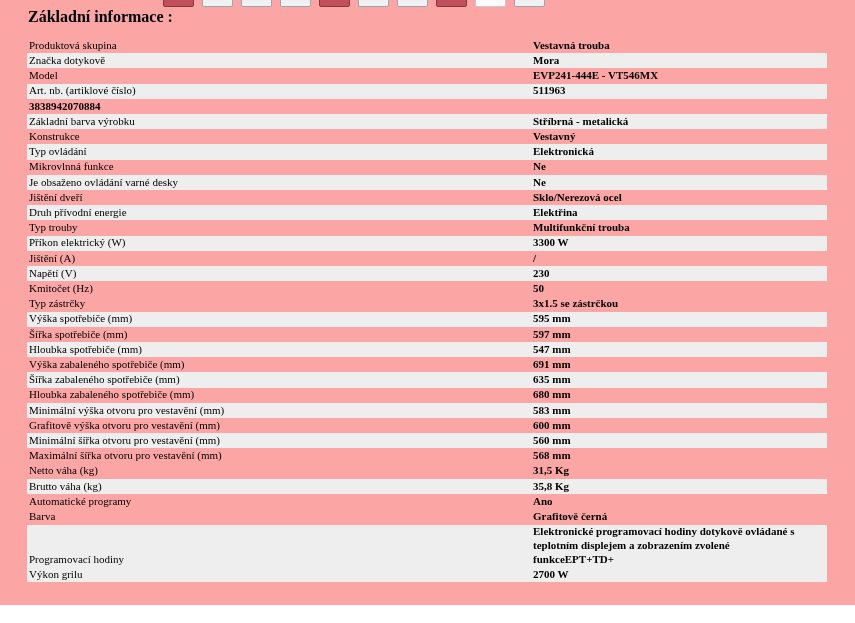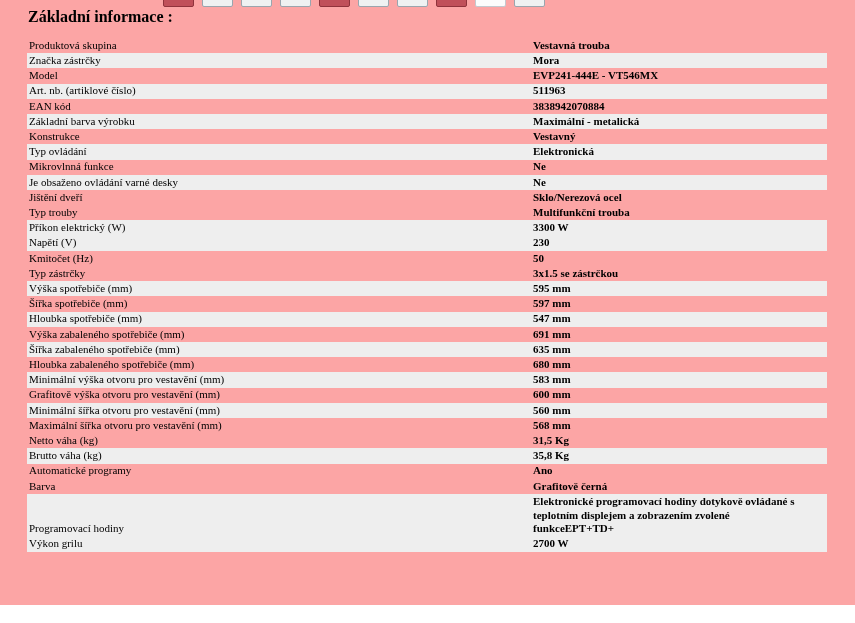--- a/index.html
+++ b/index.html
@@ -90,7 +90,7 @@
         <div class="cell-value">Vestavná trouba</div>
       </div>
       <div class="spec-row striped">
-        <div class="cell-label">Značka zástrčky</div>
+        <div class="cell-label">Značka dotykově</div>
         <div class="cell-value">Mora</div>
       </div>
       <div class="spec-row">

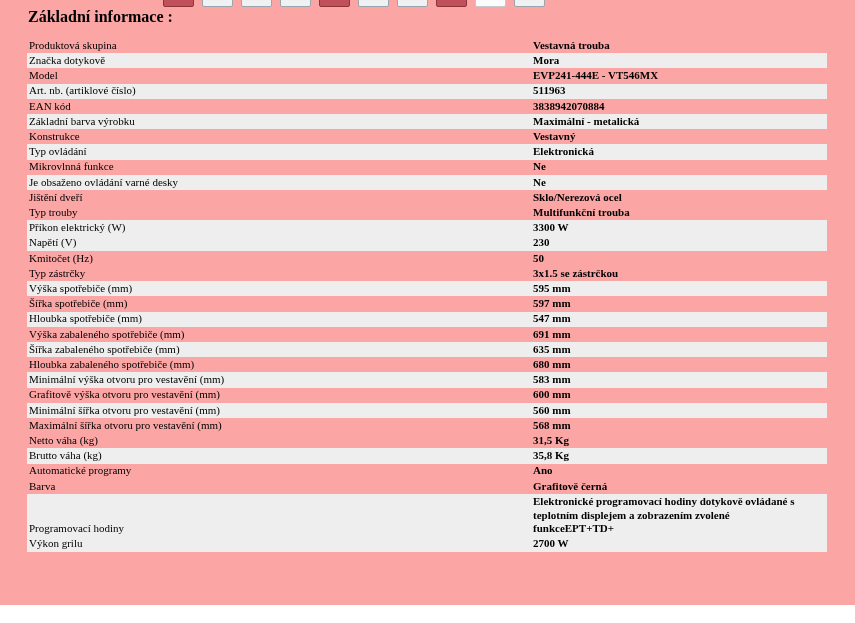--- a/index.html
+++ b/index.html
@@ -102,7 +102,6 @@
         <div class="cell-value">511963</div>
       </div>
       <div class="spec-row">
-        <div class="cell-label">EAN kód</div>
         <div class="cell-value">3838942070884</div>
       </div>
       <div class="spec-row striped">

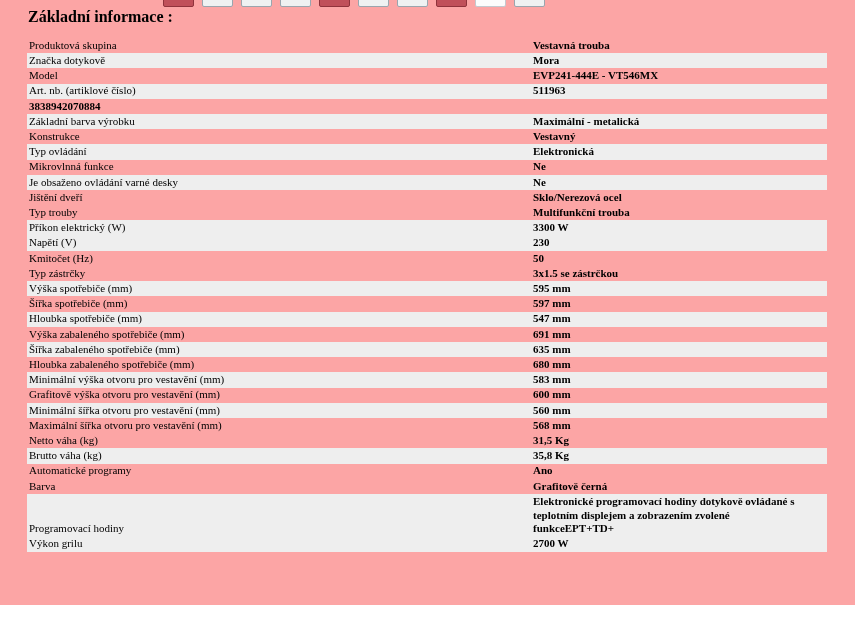--- a/index.html
+++ b/index.html
@@ -106,7 +106,7 @@
       </div>
       <div class="spec-row striped">
         <div class="cell-label">Základní barva výrobku</div>
-        <div class="cell-value">Maximální - metalická</div>
+        <div class="cell-value">Stříbrná - metalická</div>
       </div>
       <div class="spec-row">
         <div class="cell-label">Konstrukce</div>

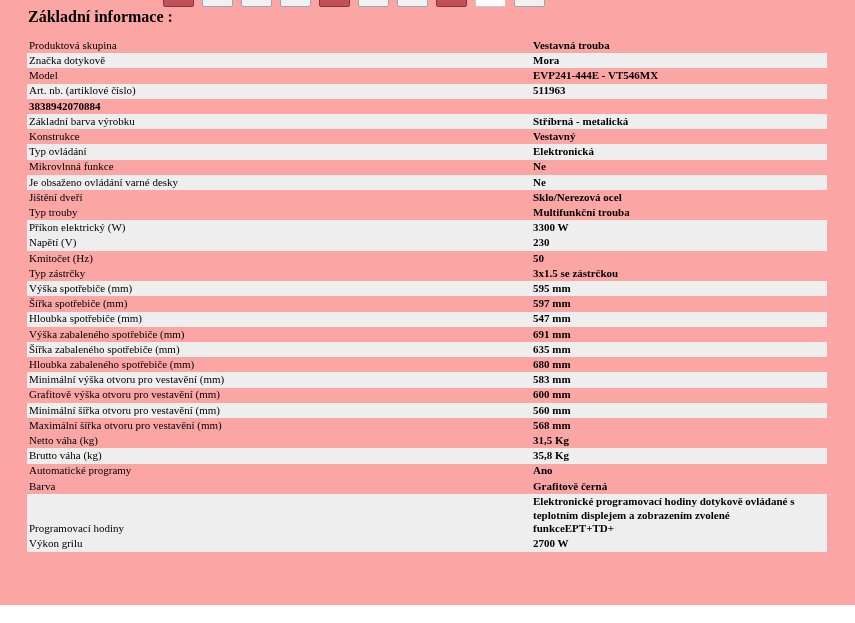--- a/index.html
+++ b/index.html
@@ -128,6 +128,10 @@
         <div class="cell-label">Jištění dveří</div>
         <div class="cell-value">Sklo/Nerezová ocel</div>
       </div>
+      <div class="spec-row striped">
+        <div class="cell-label">Druh přívodní energie</div>
+        <div class="cell-value">Elektřina</div>
+      </div>
       <div class="spec-row">
         <div class="cell-label">Typ trouby</div>
         <div class="cell-value">Multifunkční trouba</div>

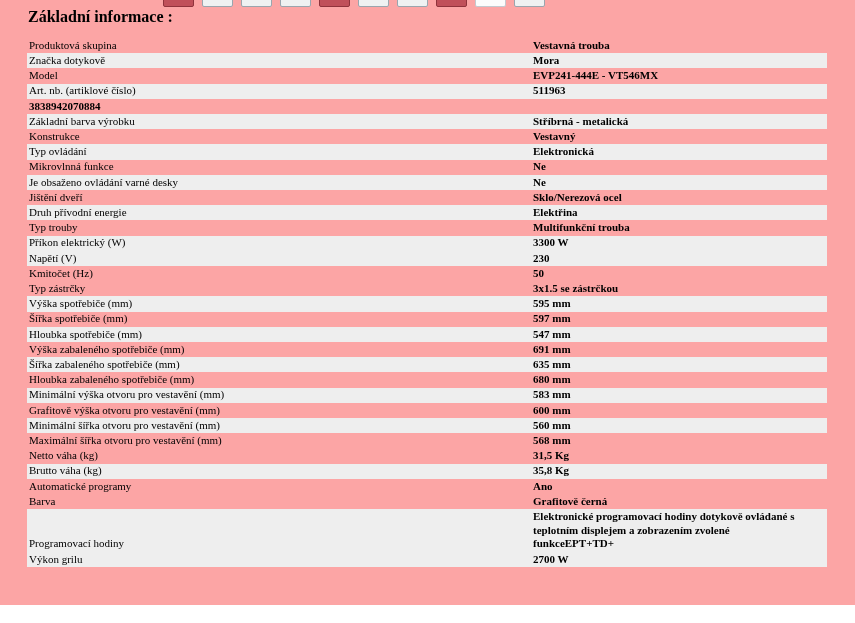--- a/index.html
+++ b/index.html
@@ -140,6 +140,10 @@
         <div class="cell-label">Příkon elektrický (W)</div>
         <div class="cell-value">3300 W</div>
       </div>
+      <div class="spec-row">
+        <div class="cell-label">Jištění (A)</div>
+        <div class="cell-value">/</div>
+      </div>
       <div class="spec-row striped">
         <div class="cell-label">Napětí (V)</div>
         <div class="cell-value">230</div>

